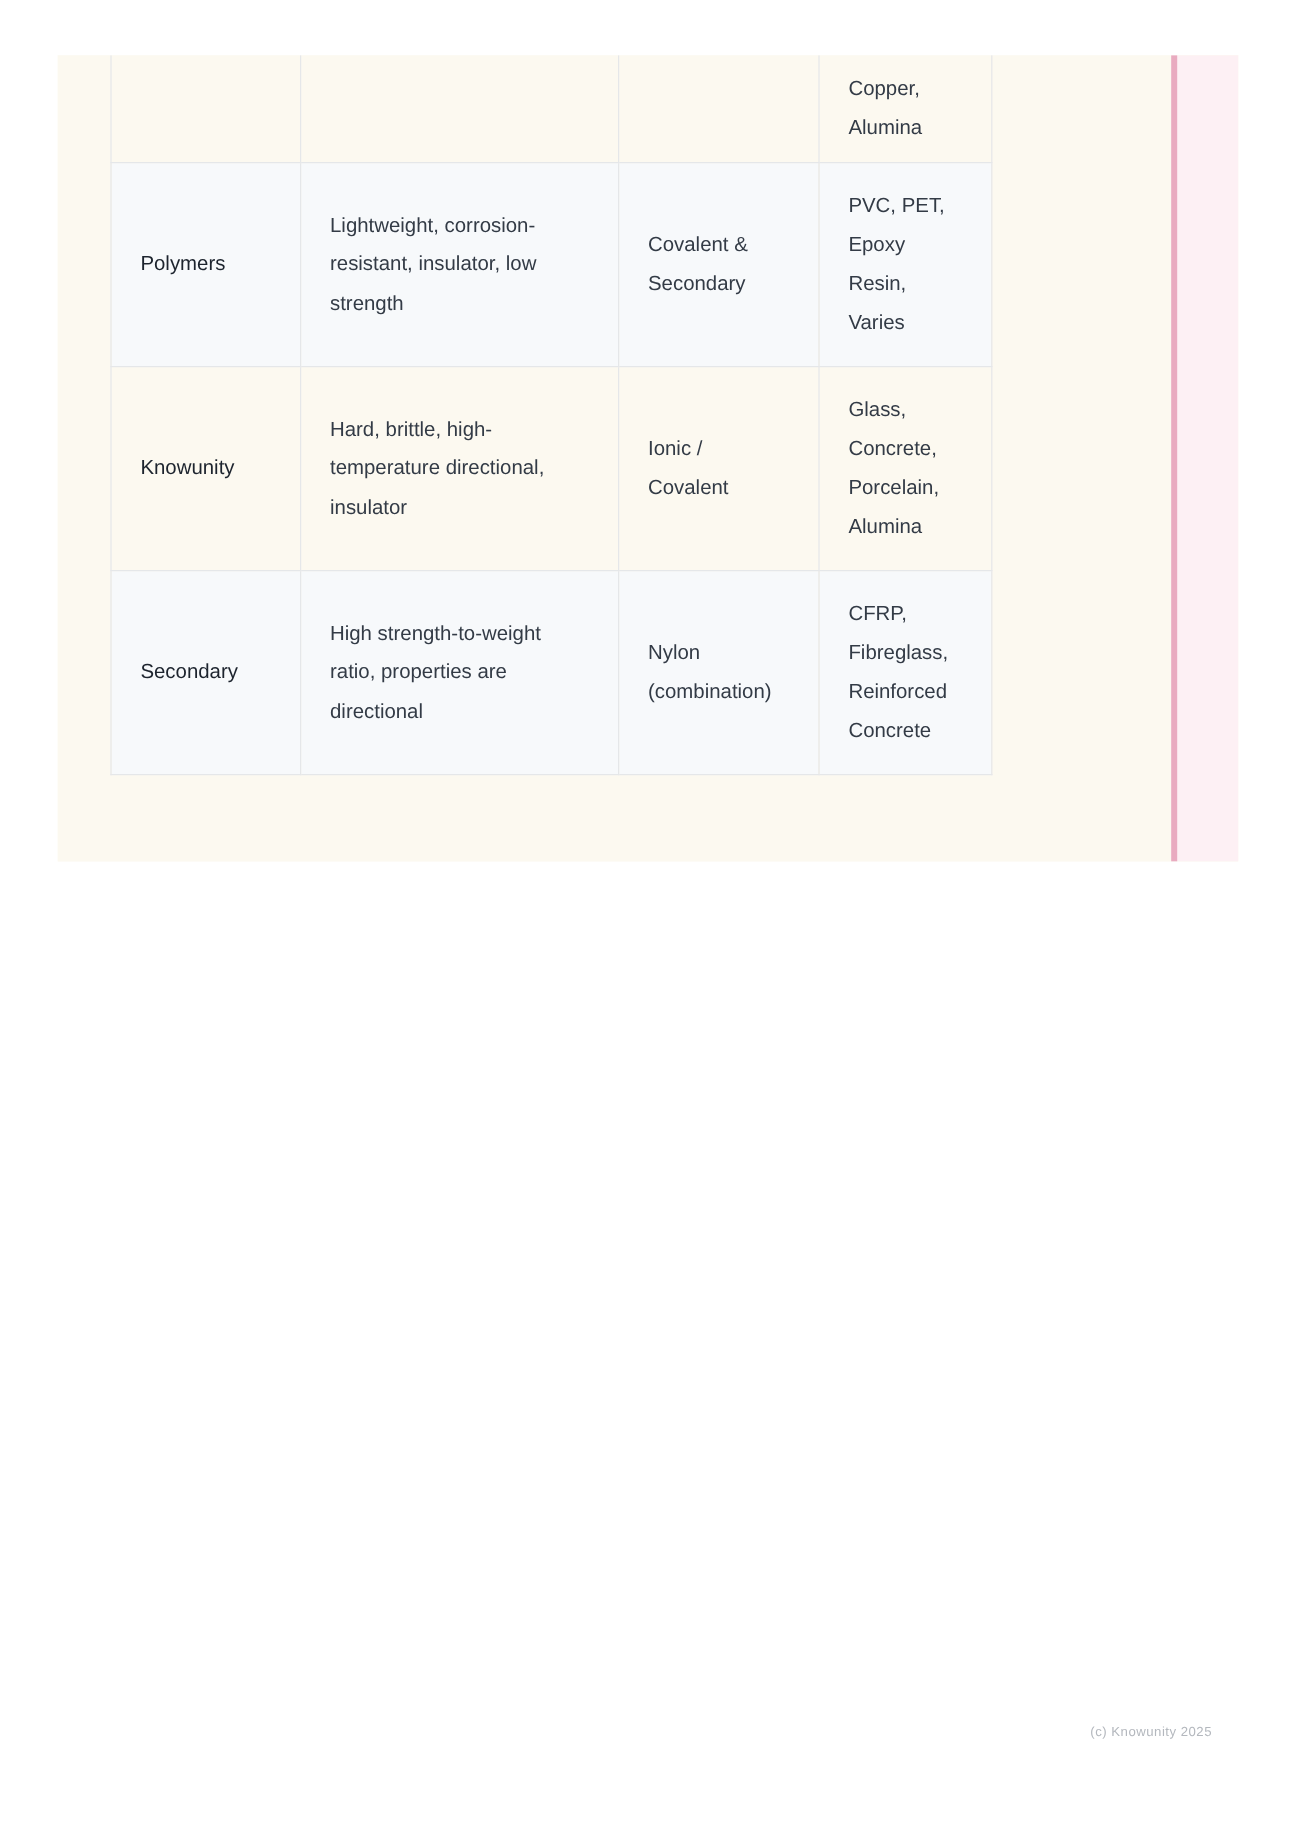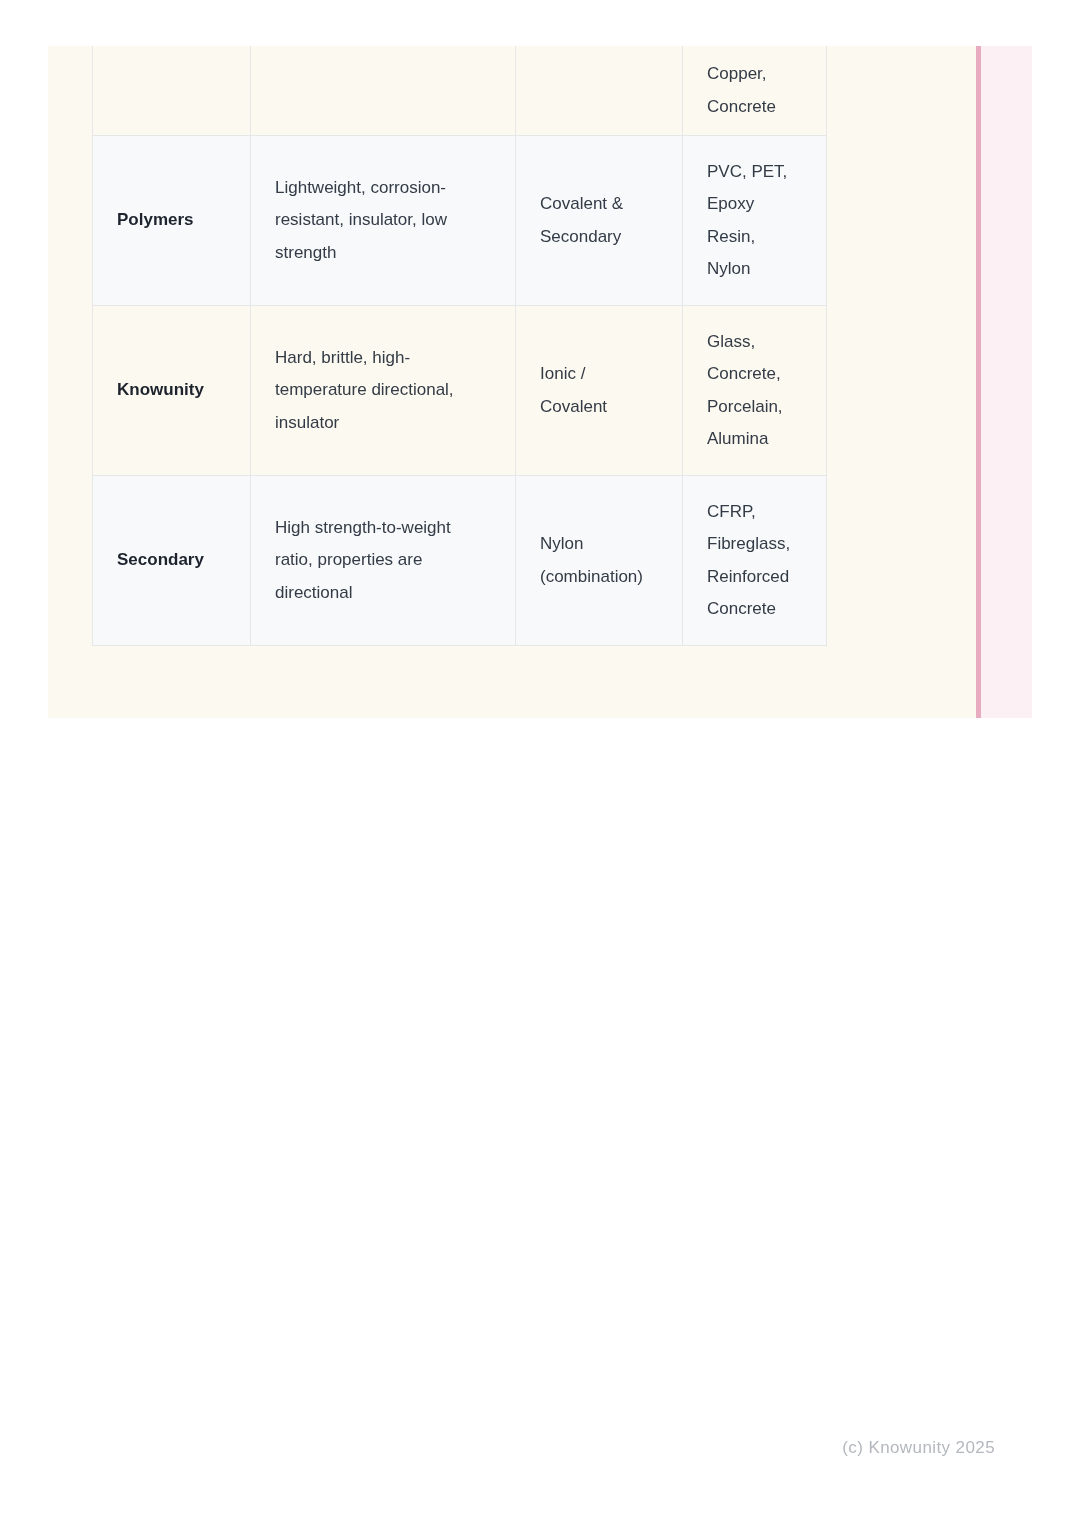--- a/index.html
+++ b/index.html
@@ -102,7 +102,7 @@
           <td></td>
           <td></td>
           <td>Copper,
-Concrete</td>
+Alumina</td>
         </tr>
         <tr class="striped">
           <td class="col-material">Polymers</td>

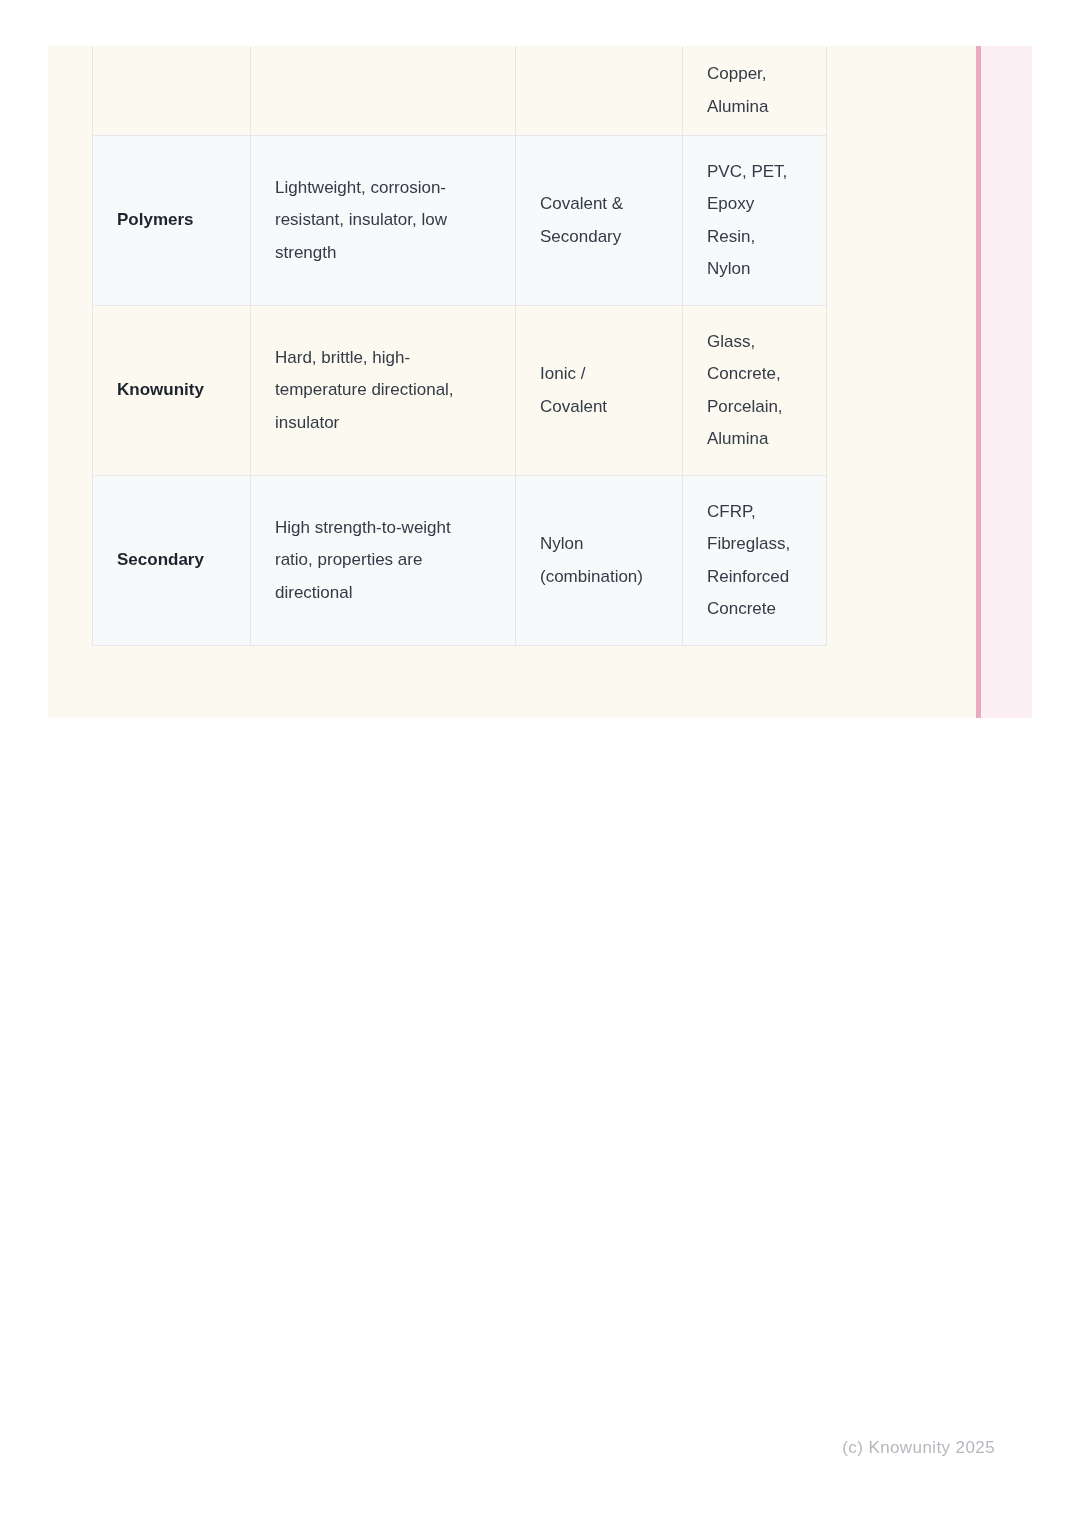--- a/index.html
+++ b/index.html
@@ -114,7 +114,7 @@
           <td>PVC, PET,
 Epoxy
 Resin,
-Nylon</td>
+Varies</td>
         </tr>
         <tr>
           <td class="col-material">Knowunity</td>

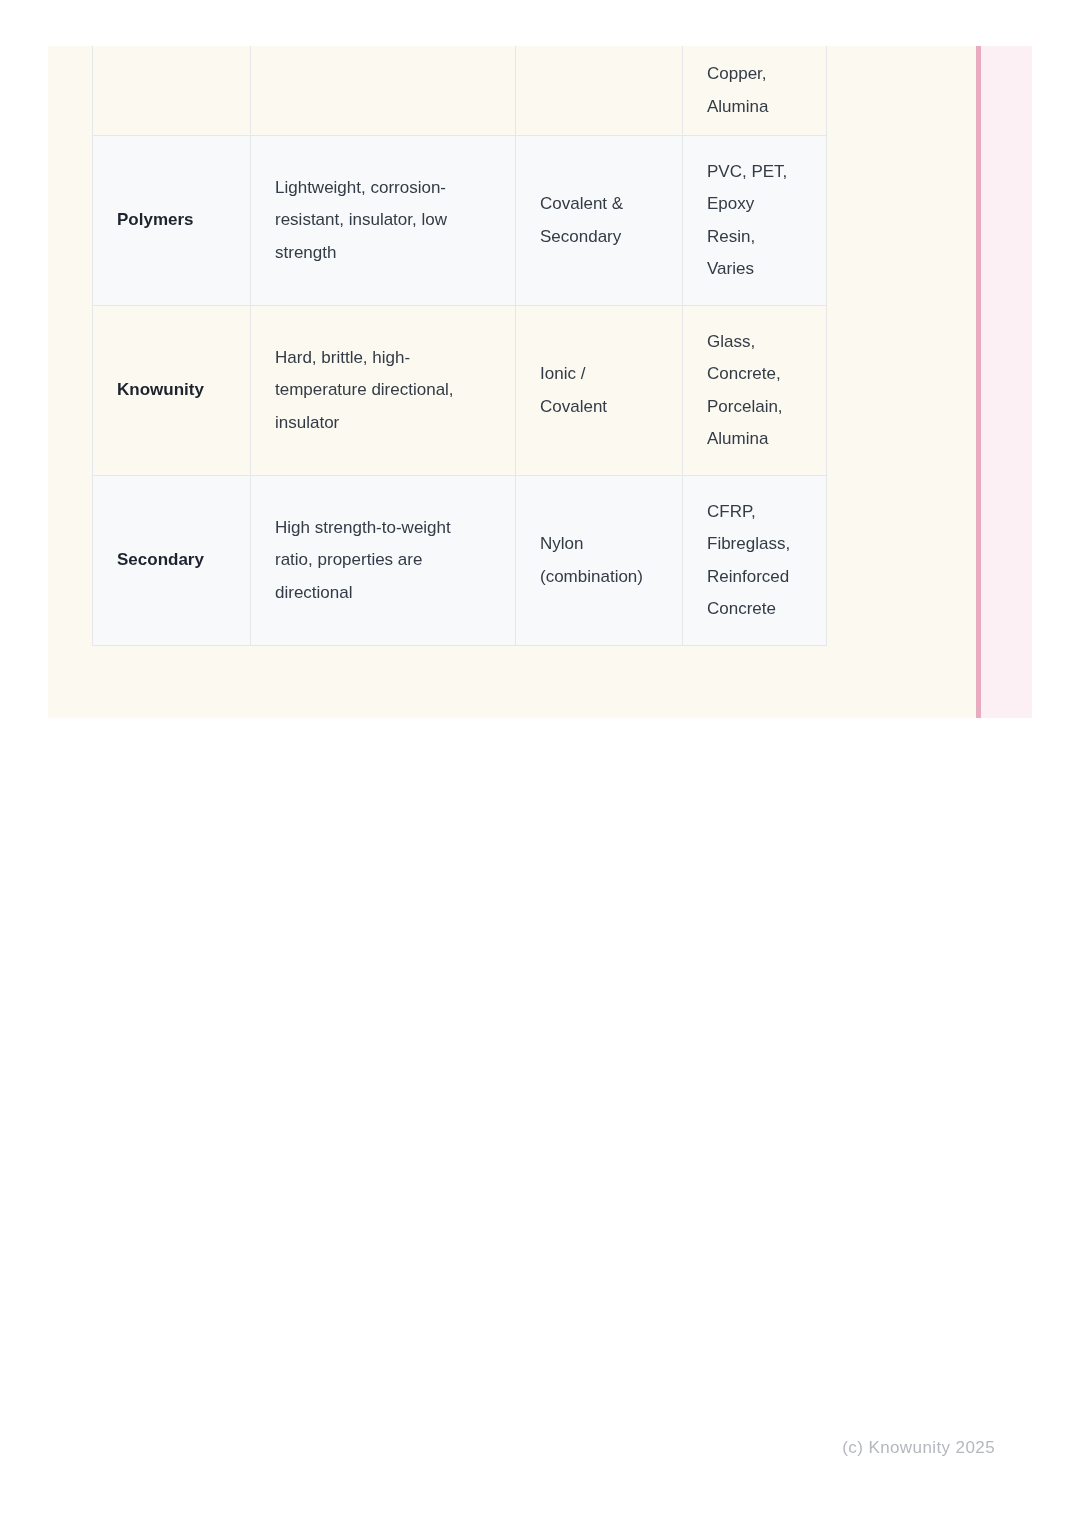--- a/index.html
+++ b/index.html
@@ -69,7 +69,7 @@
   .materials-table tr.clipped-row td { border-top: none; }
   .materials-table tr.striped { background: var(--stripe-row-bg); }
   .materials-table td.col-material {
-    font-weight: bold;
+    font-weight: normal;
     color: var(--text-bold);
     margin-left: 32px;
   }

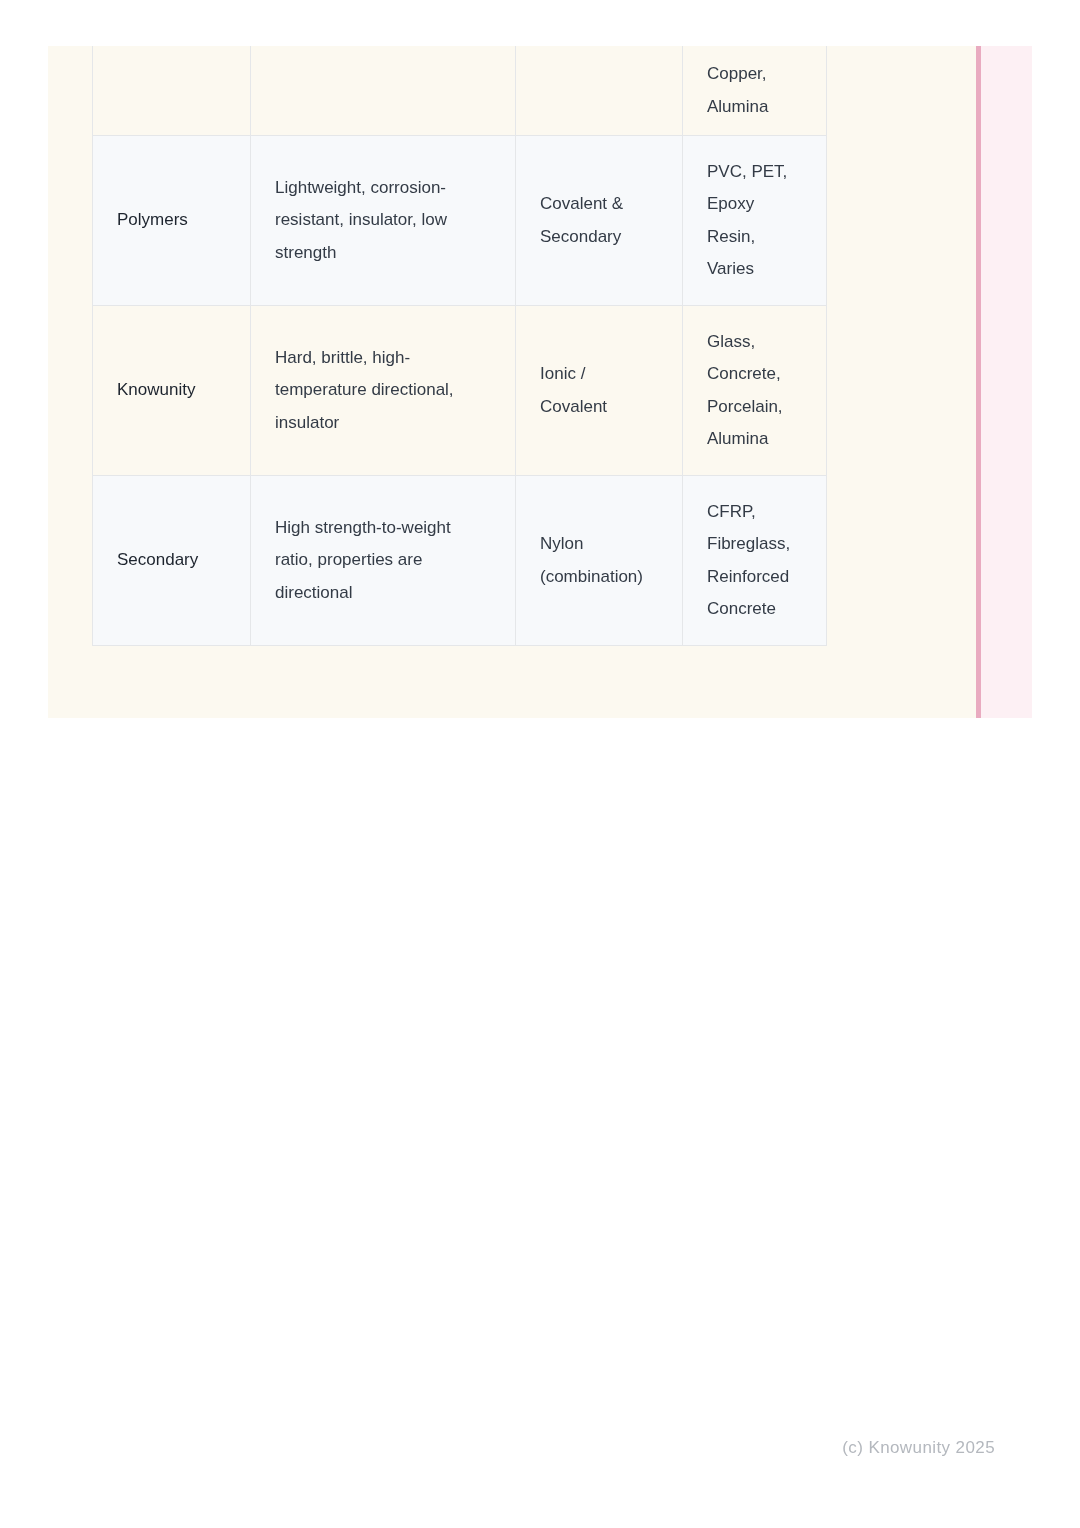--- a/index.html
+++ b/index.html
@@ -76,8 +76,8 @@
   .footer-copyright {
     position: absolute;
     top: 1438px;
-    right: 85px;
-    font-size: 17px;
+    right: 70px;
+    font-size: 11px;
     letter-spacing: 0.4px;
     color: var(--footer-text);
   }

